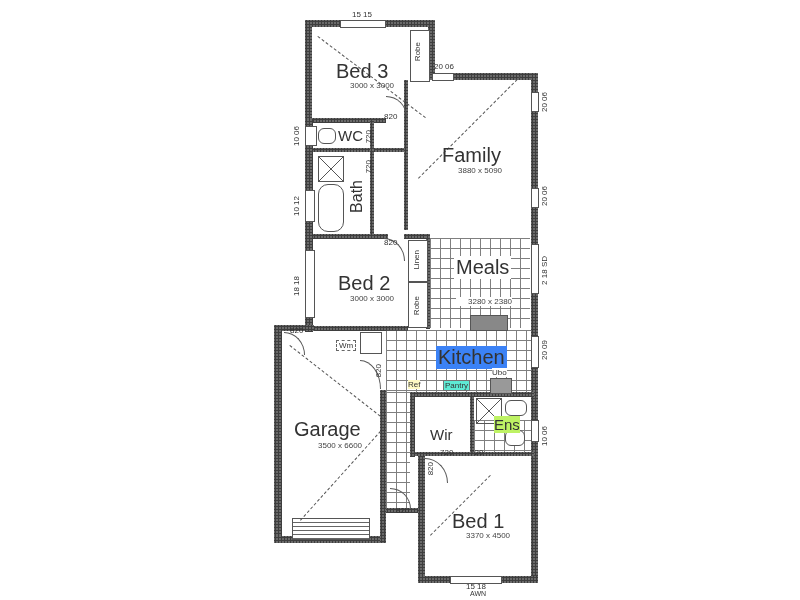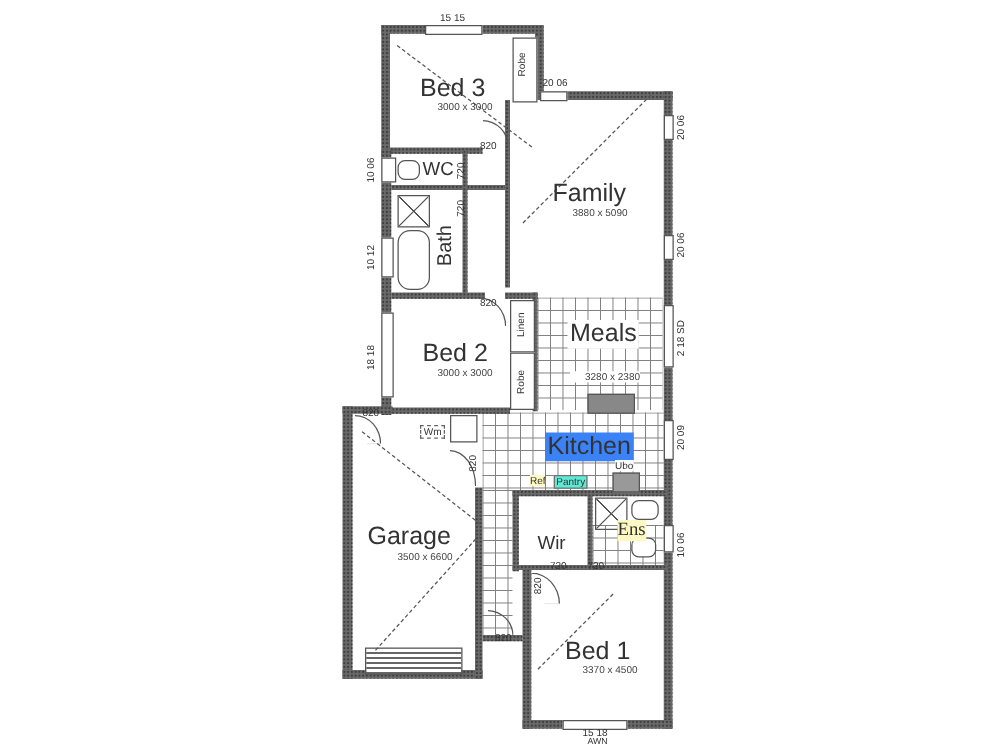--- a/index.html
+++ b/index.html
@@ -136,7 +136,7 @@
   <span class="small vtext" style="left:412px;top:250px;">Linen</span>
   <span class="small vtext" style="left:412px;top:296px;">Robe</span>
   <span class="small" style="left:336px;top:340px;border:1px dashed #666;padding:0 2px;">Wm</span>
-  <span class="small" style="left:424px;top:380px;background:#fef9c3;">Ref</span>
+  <span class="small" style="left:408px;top:380px;background:#fef9c3;">Ref</span>
   <span class="small" style="left:443px;top:380px;background:#5eead4;border:1px solid #737373;padding:0 1px;">Pantry</span>
   <span class="small" style="left:492px;top:368px;background:#fff;">Ubo</span>
   <span class="small" style="left:470px;top:590px;font-size:7px;">AWN</span>

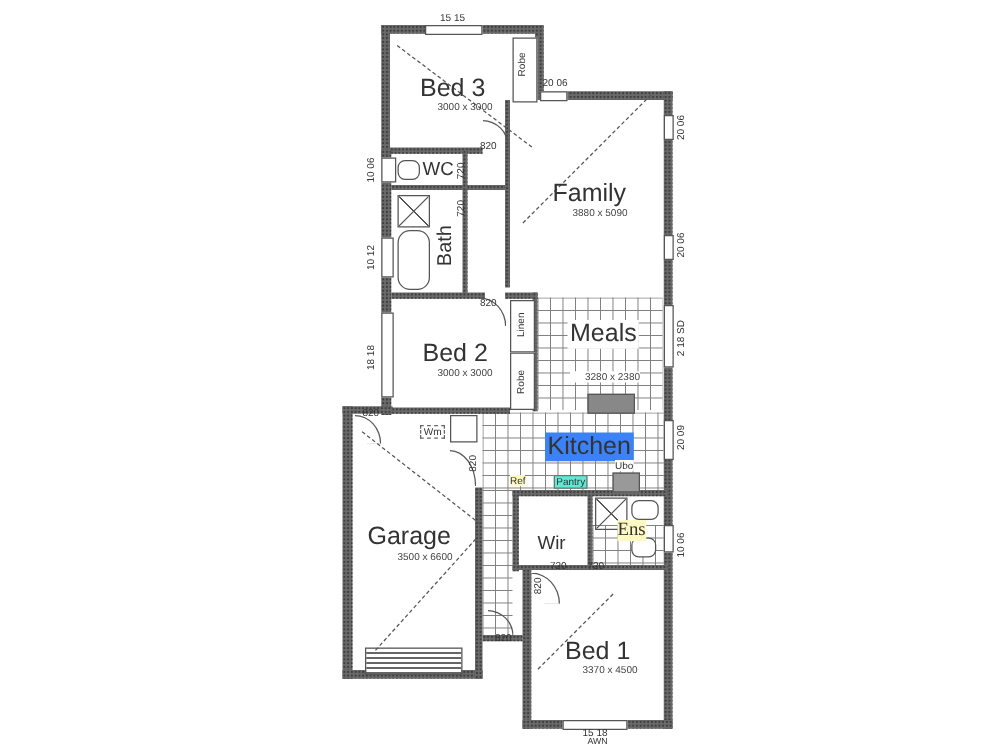--- a/index.html
+++ b/index.html
@@ -127,7 +127,7 @@
   <span class="room-dim" style="left:306px;top:441px;">3500 x 6600</span>
 
   <span class="room-name" style="left:430px;top:426px;font-size:15px;">Wir</span>
-  <span class="room-name" style="left:494px;top:416px;font-size:15px;background:#fef9c3;font-family:Liberation Serif, serif;">Ens</span>
+  <span class="room-name" style="left:494px;top:416px;font-size:15px;background:#bef264;">Ens</span>
 
   <span class="room-name" style="left:452px;top:510px;">Bed 1</span>
   <span class="room-dim" style="left:454px;top:531px;">3370 x 4500</span>

